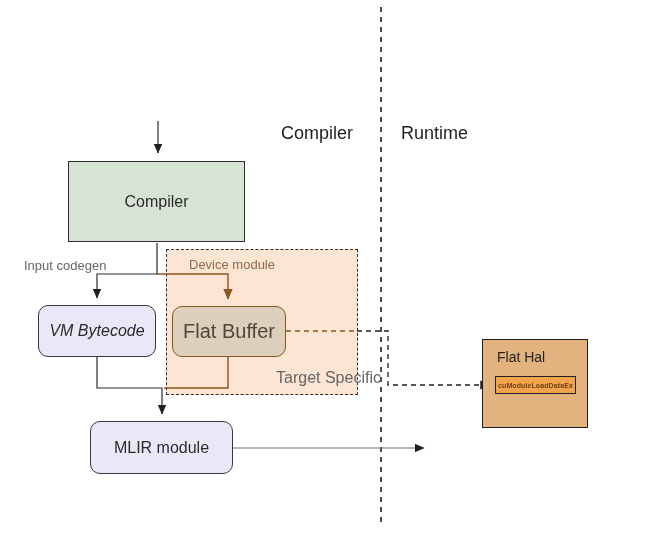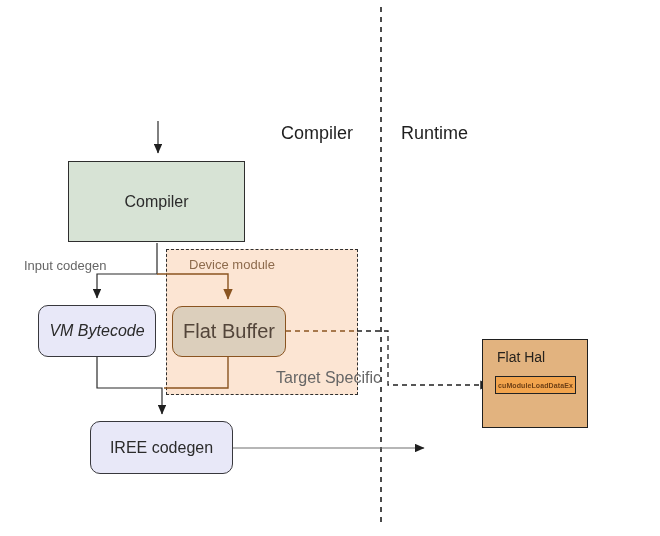--- a/index.html
+++ b/index.html
@@ -104,7 +104,7 @@
   </div>
 
   <div class="node lav node-iree">
-    <span>IREE codegen</span>
+    <span>MLIR module</span>
   </div>
 
 

